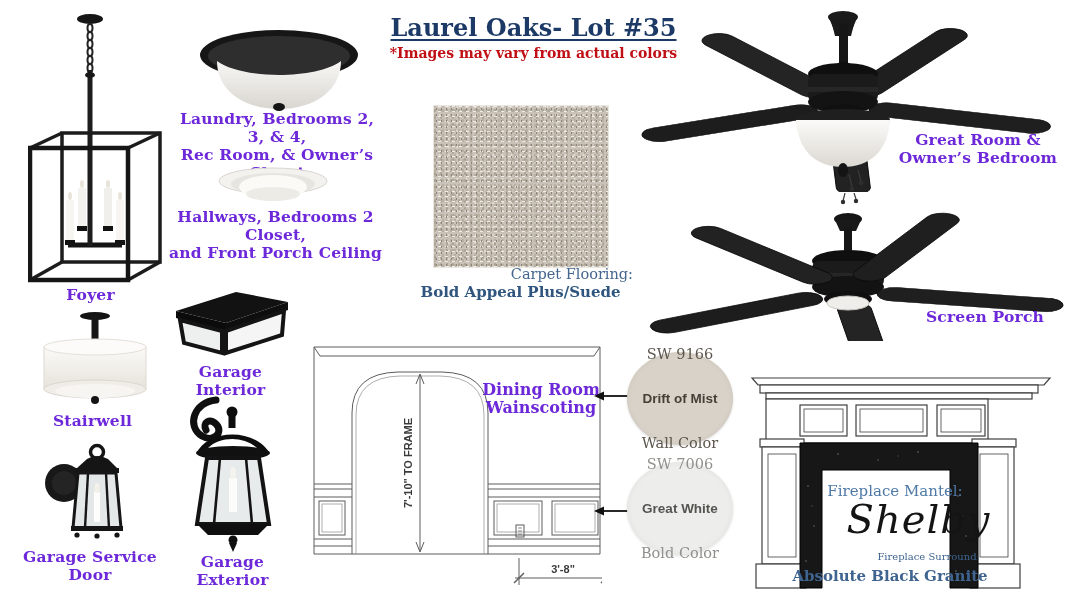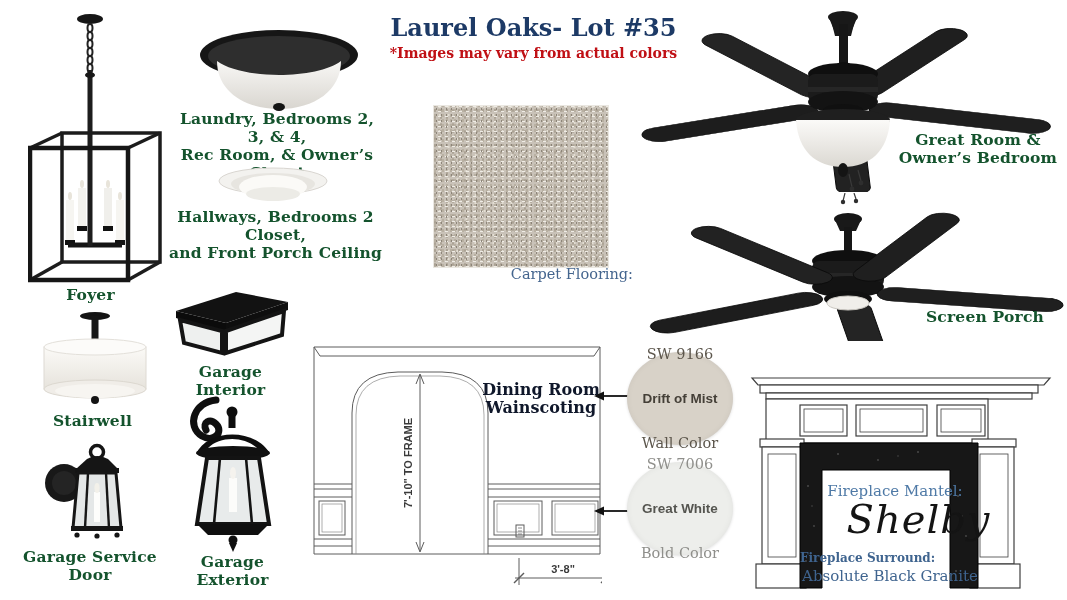--- a/index.html
+++ b/index.html
@@ -9,7 +9,7 @@
   .lbl{position:absolute;font-weight:bold;color:#14532d;font-size:15.5px;line-height:18px;
        text-align:center;letter-spacing:.2px;}
   .title{position:absolute;top:13px;left:50%;transform:translateX(-50%);
-         font-size:24px;font-weight:bold;color:#1d3a66;
+         font-size:24px;font-weight:bold;color:#1d3a66;text-decoration:underline;
          text-underline-offset:3px;white-space:nowrap;}
   .disclaimer{position:absolute;top:45px;left:50%;transform:translateX(-50%);
          font-size:14px;font-weight:bold;color:#c01015;white-space:nowrap;}

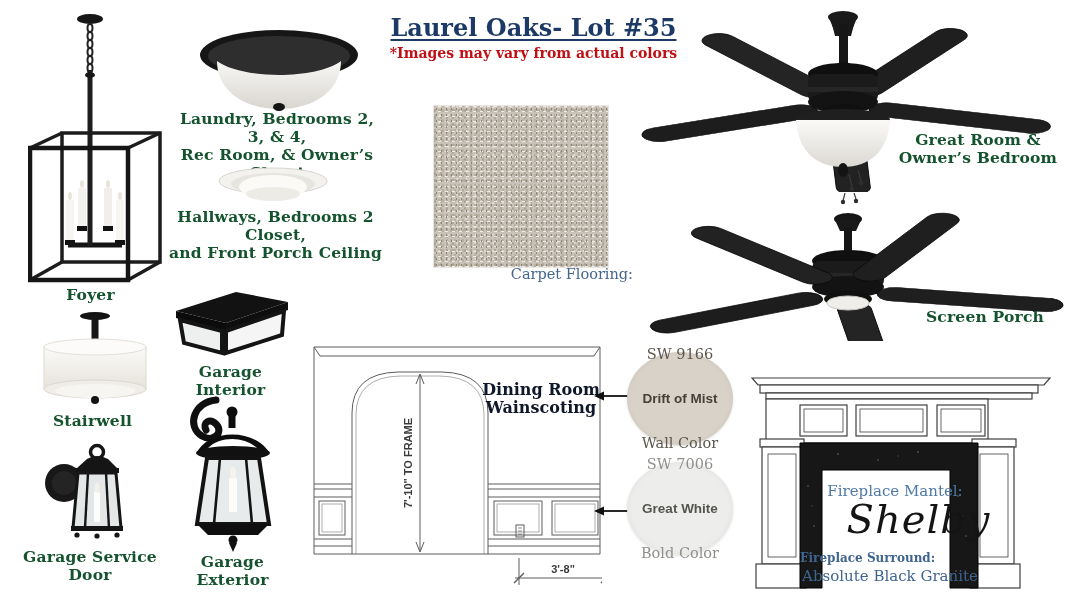--- a/index.html
+++ b/index.html
@@ -6,7 +6,7 @@
   #board{position:relative;width:1067px;height:600px;background:#ffffff;overflow:hidden;
          font-family:"DejaVu Serif","Liberation Serif",serif;}
   .abs{position:absolute;}
-  .lbl{position:absolute;font-weight:bold;color:#14532d;font-size:15.5px;line-height:18px;
+  .lbl{position:absolute;font-weight:bold;color:#6d28d9;font-size:15.5px;line-height:18px;
        text-align:center;letter-spacing:.2px;}
   .title{position:absolute;top:13px;left:50%;transform:translateX(-50%);
          font-size:24px;font-weight:bold;color:#1d3a66;text-decoration:underline;

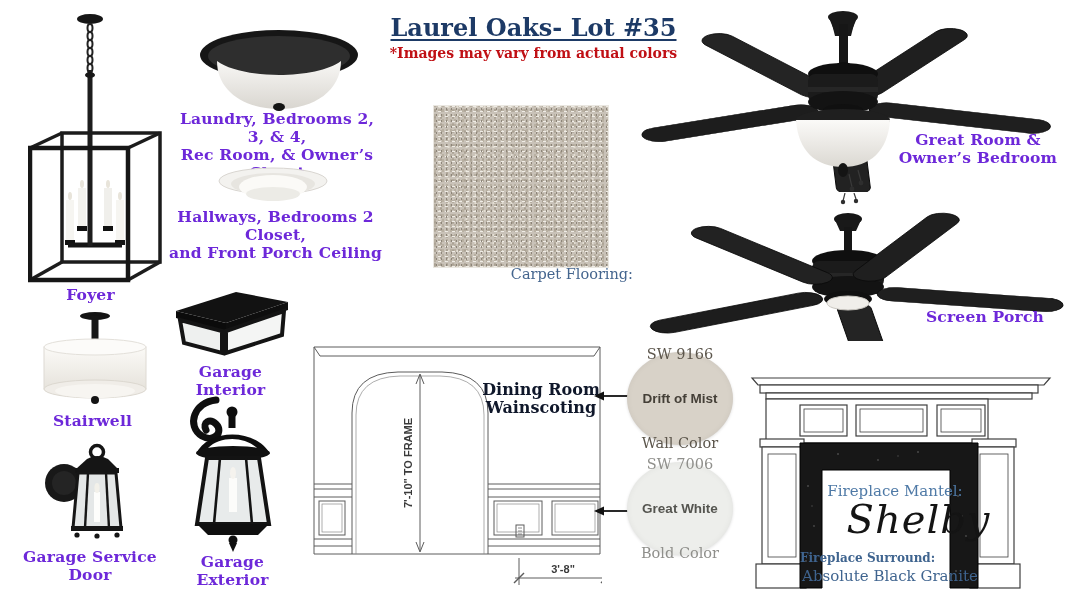--- a/index.html
+++ b/index.html
@@ -136,6 +136,7 @@
 
   <div class="carpet"></div>
   <div class="carpet-cap1">Carpet Flooring:</div>
+  <div class="carpet-cap2">Bold Appeal Plus/Suede</div>
 
   <svg class="abs" style="left:633px;top:8px" width="432" height="184" viewBox="0 0 432 184">
     <defs>

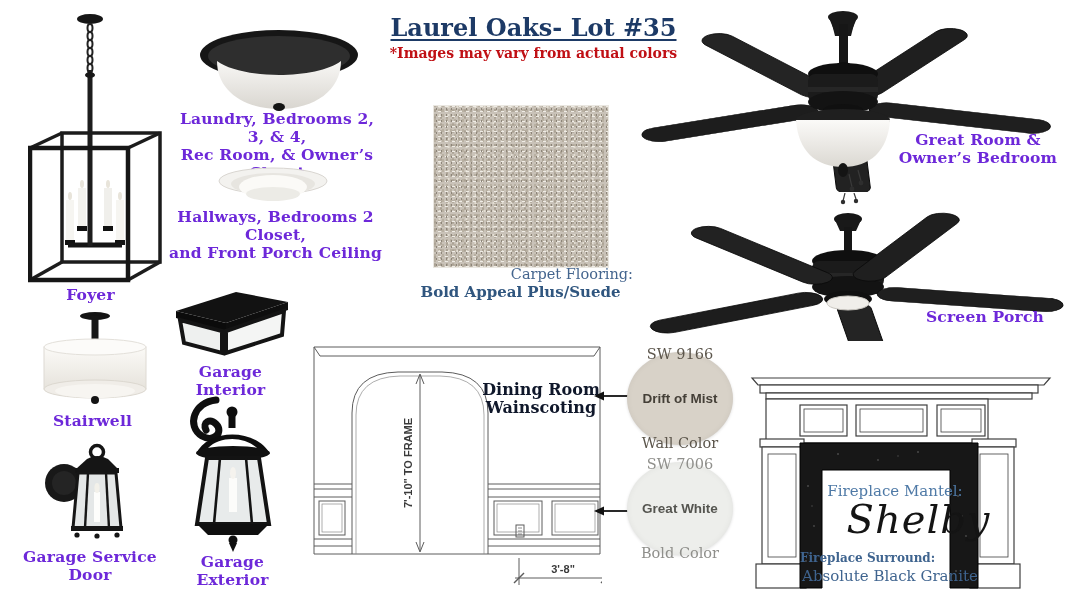--- a/index.html
+++ b/index.html
@@ -41,7 +41,7 @@
   .sw2 .sw-code,.sw2 .sw-use{color:#8f8f8b;}
   .sw2 .sw-name{color:#555550;}
   .wains-lbl{position:absolute;left:480px;top:381px;width:122px;text-align:center;
-     font-size:16px;font-weight:bold;color:#0f172a;line-height:18px;}
+     font-size:16px;font-weight:bold;color:#6d28d9;line-height:18px;}
   .fp-mantel-label{position:absolute;left:820px;top:482px;width:150px;text-align:center;
      font-size:15px;color:#4e79a6;}
   .fp-shelby{position:absolute;left:831px;top:496px;width:175px;text-align:center;

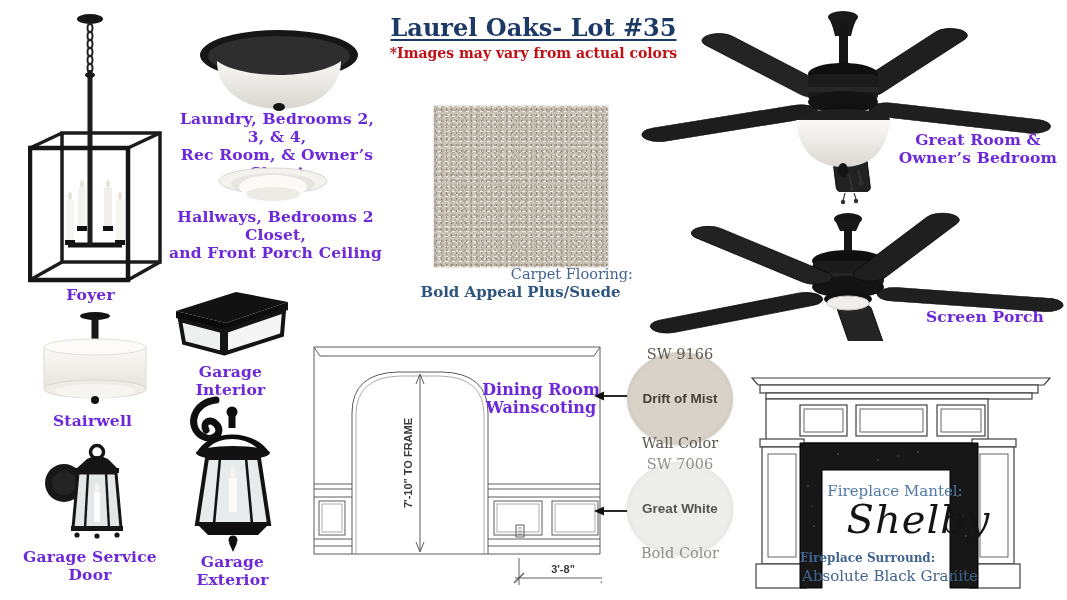--- a/index.html
+++ b/index.html
@@ -46,8 +46,8 @@
      font-size:15px;color:#4e79a6;}
   .fp-shelby{position:absolute;left:831px;top:496px;width:175px;text-align:center;
      font-size:40px;font-style:italic;color:#141414;letter-spacing:1px;line-height:46px;}
-  .fp-sur-label{position:absolute;left:800px;top:551px;width:180px;text-align:left;
-     font-size:12px;font-weight:bold;color:#3f648f;}
+  .fp-sur-label{position:absolute;left:800px;top:551px;width:180px;text-align:right;
+     font-size:10px;font-weight:normal;color:#3f648f;}
   .fp-sur-name{position:absolute;left:790px;top:567px;width:200px;text-align:center;
      font-size:15px;font-weight:normal;color:#3f648f;}
   svg{display:block;}

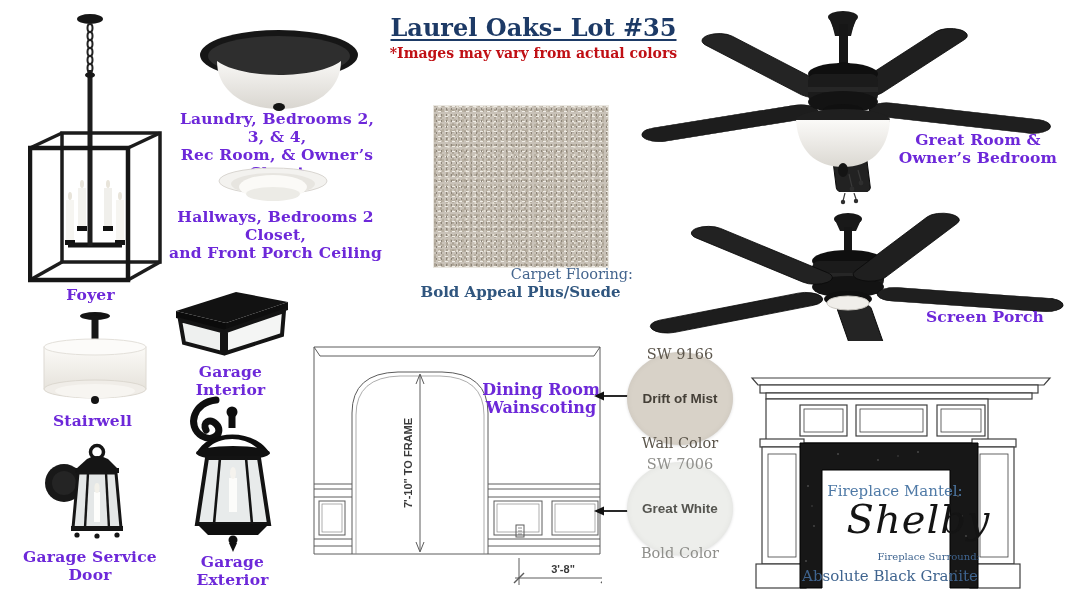--- a/index.html
+++ b/index.html
@@ -49,7 +49,7 @@
   .fp-sur-label{position:absolute;left:800px;top:551px;width:180px;text-align:right;
      font-size:10px;font-weight:normal;color:#3f648f;}
   .fp-sur-name{position:absolute;left:790px;top:567px;width:200px;text-align:center;
-     font-size:15px;font-weight:normal;color:#3f648f;}
+     font-size:15px;font-weight:bold;color:#3f648f;}
   svg{display:block;}
   .dimtext{font-family:"Liberation Sans",sans-serif;font-weight:bold;fill:#3a3a3a;}
 </style>

